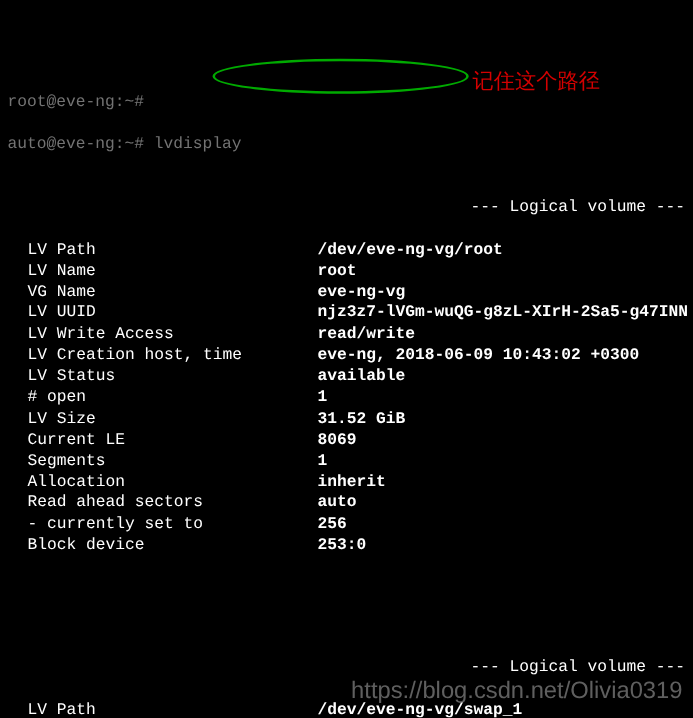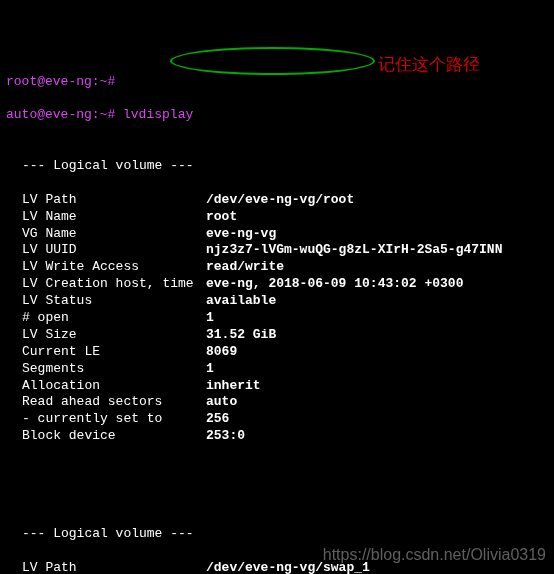--- a/index.html
+++ b/index.html
@@ -15,7 +15,7 @@
       position: relative;
       white-space: pre;
     }
-    .prompt-line { color: #d946ef; }
+    .prompt-line { color: #737373; }
     .row { display: flex; }
     .label { width: 200px; flex-shrink: 0; padding-left: 16px; }
     .value { flex: 1; font-weight: bold; }

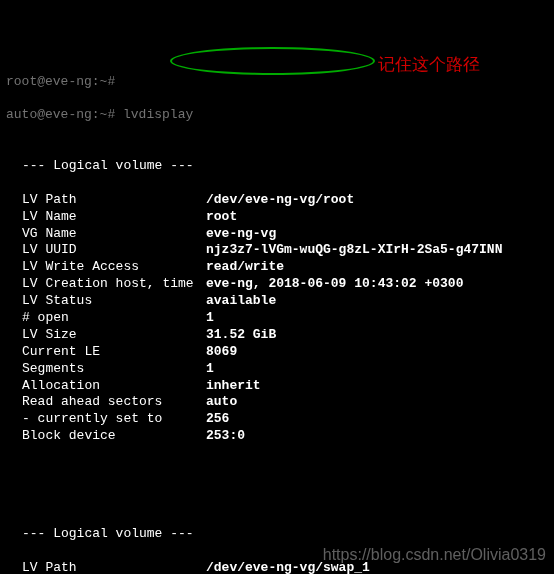--- a/index.html
+++ b/index.html
@@ -19,7 +19,7 @@
     .row { display: flex; }
     .label { width: 200px; flex-shrink: 0; padding-left: 16px; }
     .value { flex: 1; font-weight: bold; }
-    .section-header { padding-left: 16px; }
+    .section-header { padding-left: 16px; text-align: right; }
     .annotation {
       position: absolute;
       top: 54px;

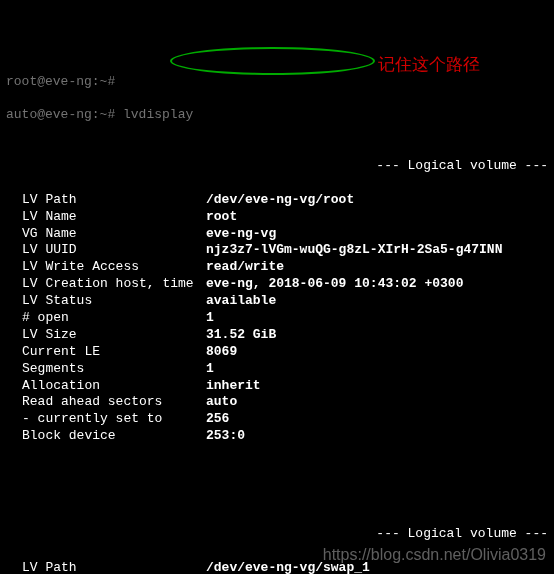--- a/index.html
+++ b/index.html
@@ -16,7 +16,7 @@
       white-space: pre;
     }
     .prompt-line { color: #737373; }
-    .row { display: flex; }
+    .row { display: flex; gap: 48px; }
     .label { width: 200px; flex-shrink: 0; padding-left: 16px; }
     .value { flex: 1; font-weight: bold; }
     .section-header { padding-left: 16px; text-align: right; }

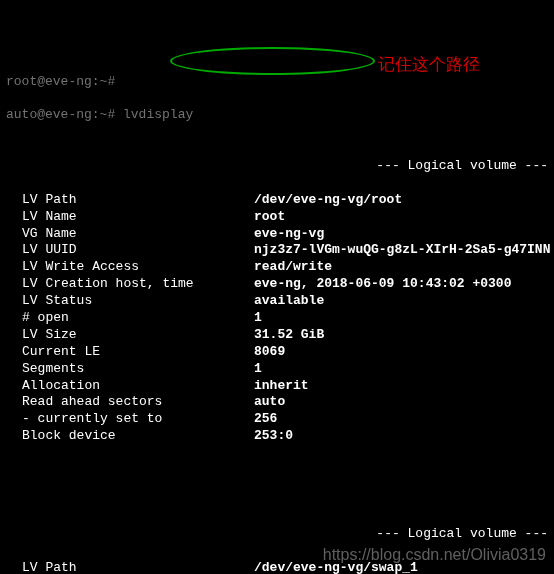--- a/index.html
+++ b/index.html
@@ -36,7 +36,7 @@
       right: 8px;
       color: #888;
       font-family: sans-serif;
-      font-size: 16px;
+      font-size: 19px;
       opacity: 0.7;
     }
     .circle {

